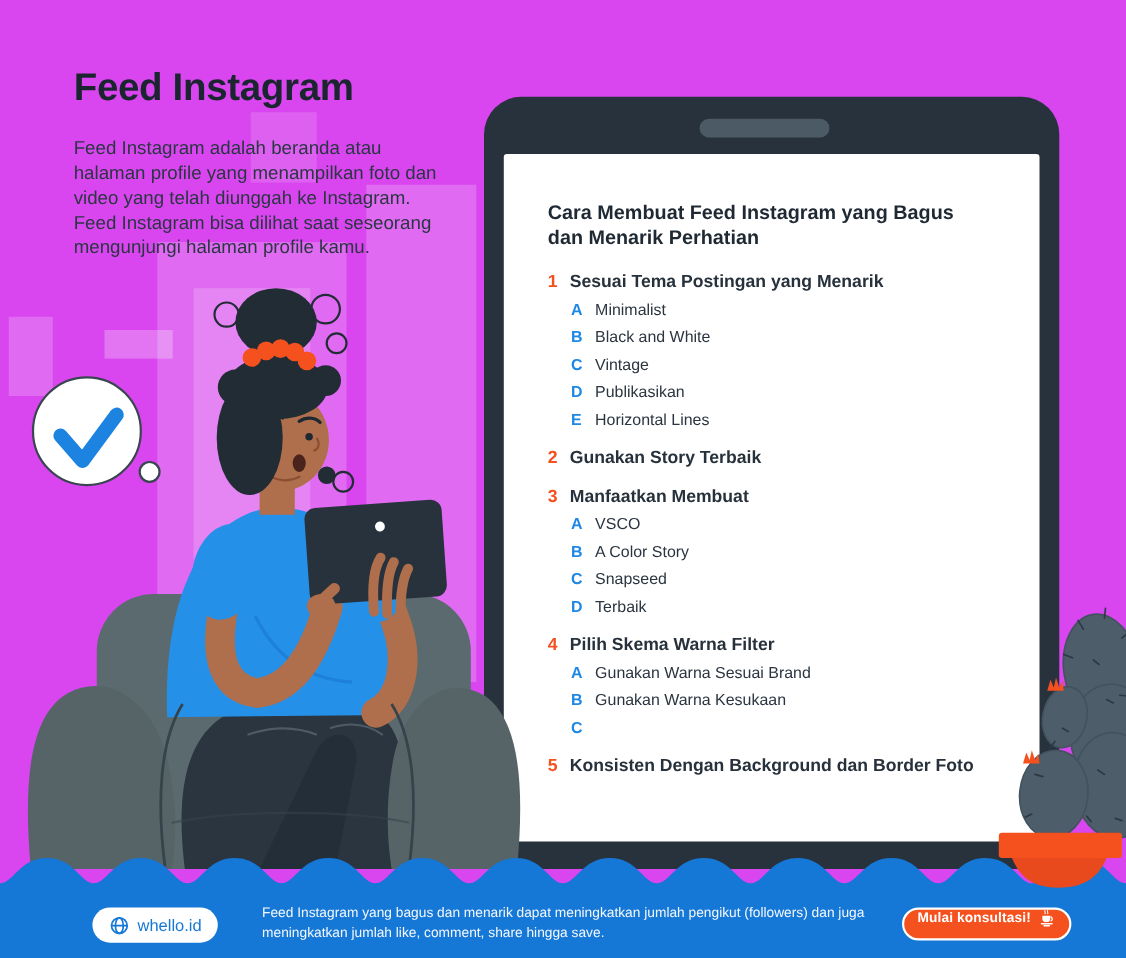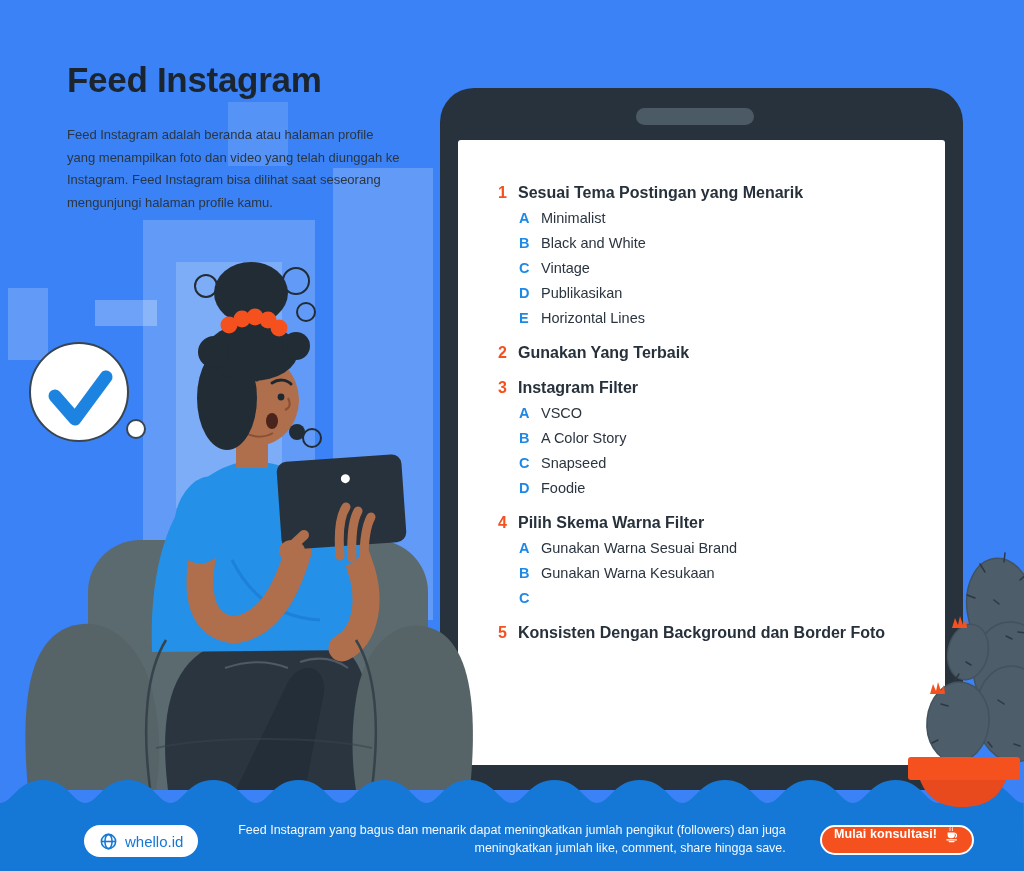--- a/index.html
+++ b/index.html
@@ -5,7 +5,7 @@
   html,body{margin:0;padding:0;background:#5a6a75;}
   .canvas{
     position:relative;width:1024px;height:871px;overflow:hidden;
-    background:#3b82f6;font-family:"Liberation Sans",sans-serif;
+    background:#d946ef;font-family:"Liberation Sans",sans-serif;
     -webkit-font-smoothing:antialiased;
   }
   svg{display:block}

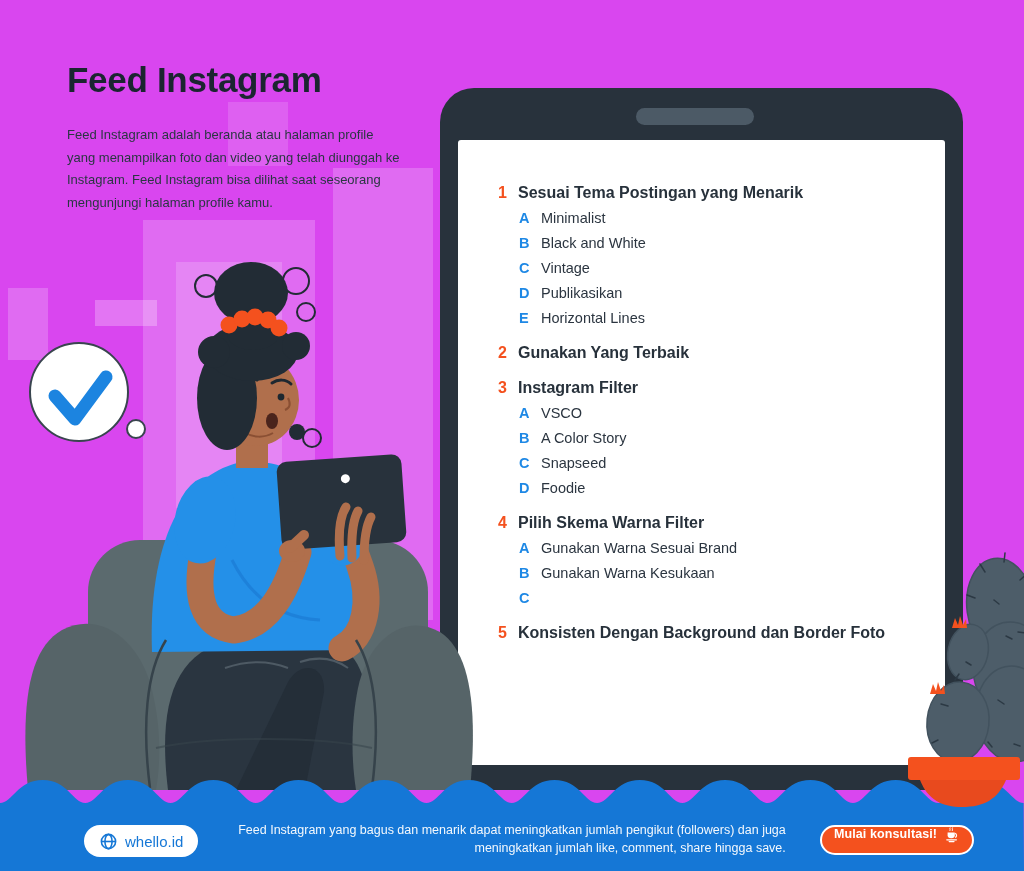--- a/index.html
+++ b/index.html
@@ -15,7 +15,7 @@
   .intro{position:absolute;left:67px;top:60px;width:345px}
   .intro h1{margin:0 0 24px;font-size:35px;line-height:40px;font-weight:700;
     color:#1B2530;letter-spacing:-.3px}
-  .intro p{margin:0;font-size:13px;line-height:22.6px;color:#2A3642;width:338px}
+  .intro p{margin:0;font-size:17px;line-height:22.6px;color:#2A3642;width:338px}
 
   
   .tablet{position:absolute;left:440px;top:88px;width:523px;height:702px;

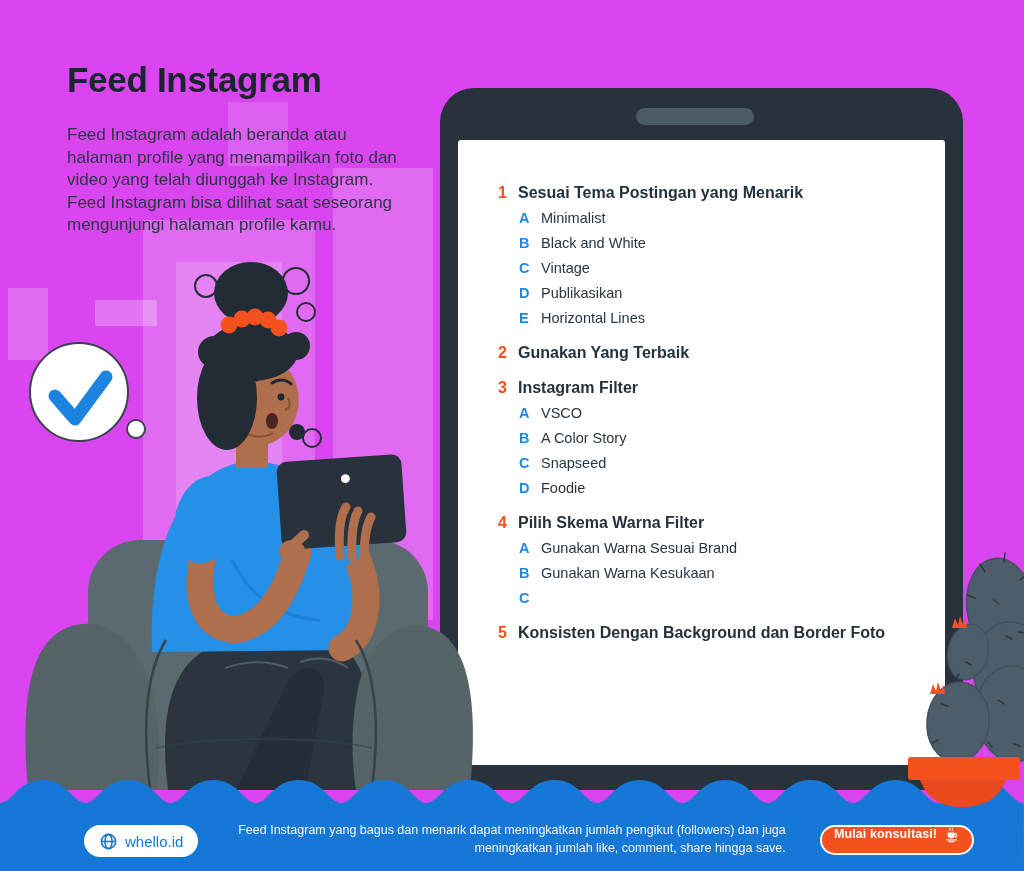--- a/index.html
+++ b/index.html
@@ -73,6 +73,7 @@
   <div class="tablet">
     <div class="speaker"></div>
     <div class="screen">
+      <h2 class="card-title">Cara Membuat Feed Instagram yang Bagus dan Menarik Perhatian</h2>
 
       <div class="item">
         <span class="num">1</span>

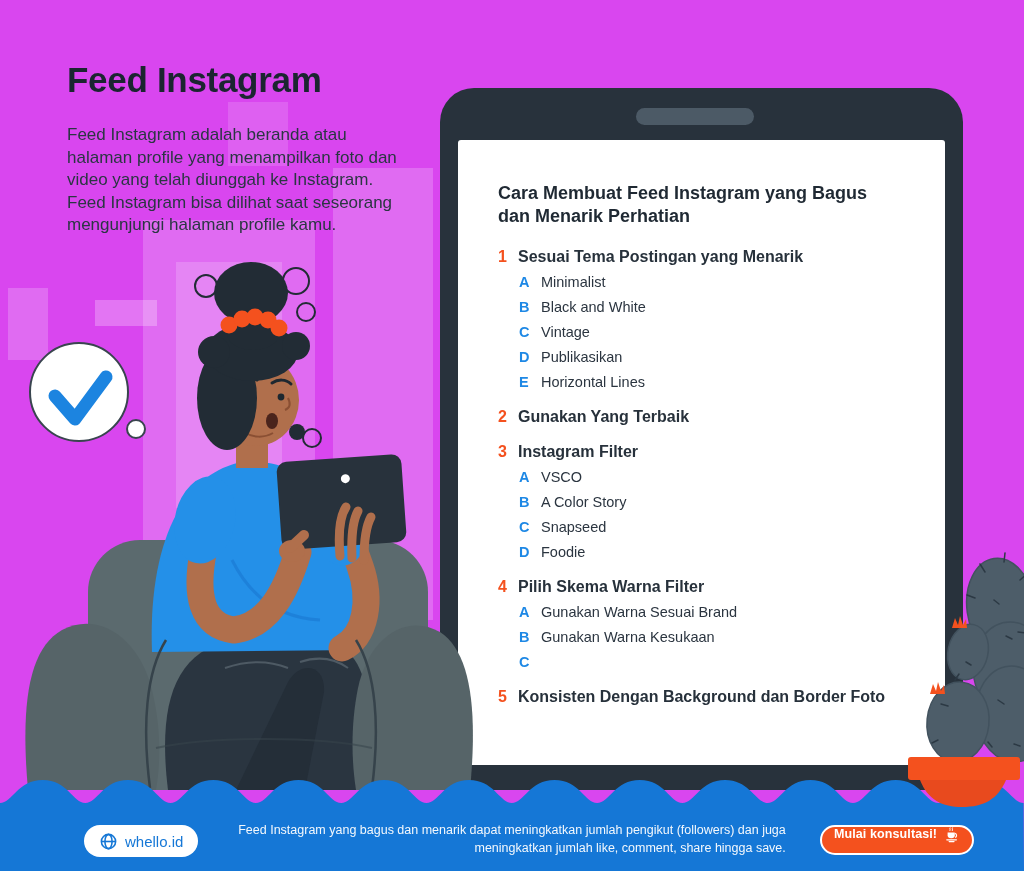--- a/index.html
+++ b/index.html
@@ -102,7 +102,7 @@
 
       <div class="item">
         <span class="num">2</span>
-        <span class="item-text">Gunakan Yang Terbaik</span>
+        <span class="item-text">Gunakan Story Terbaik</span>
       </div>
 
       <div class="item">

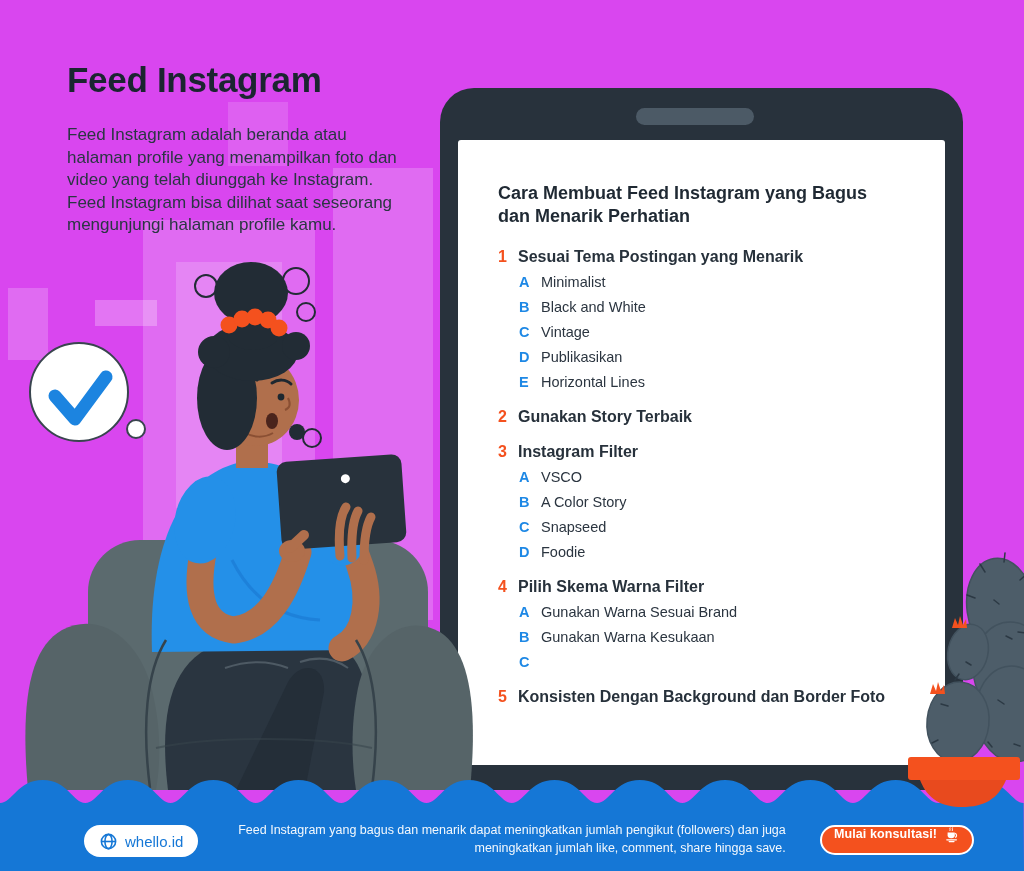--- a/index.html
+++ b/index.html
@@ -107,7 +107,7 @@
 
       <div class="item">
         <span class="num">3</span>
-        <span class="item-text">Instagram Filter</span>
+        <span class="item-text">Manfaatkan Membuat</span>
       </div>
       <div class="sub">
         <span class="letter">A</span>

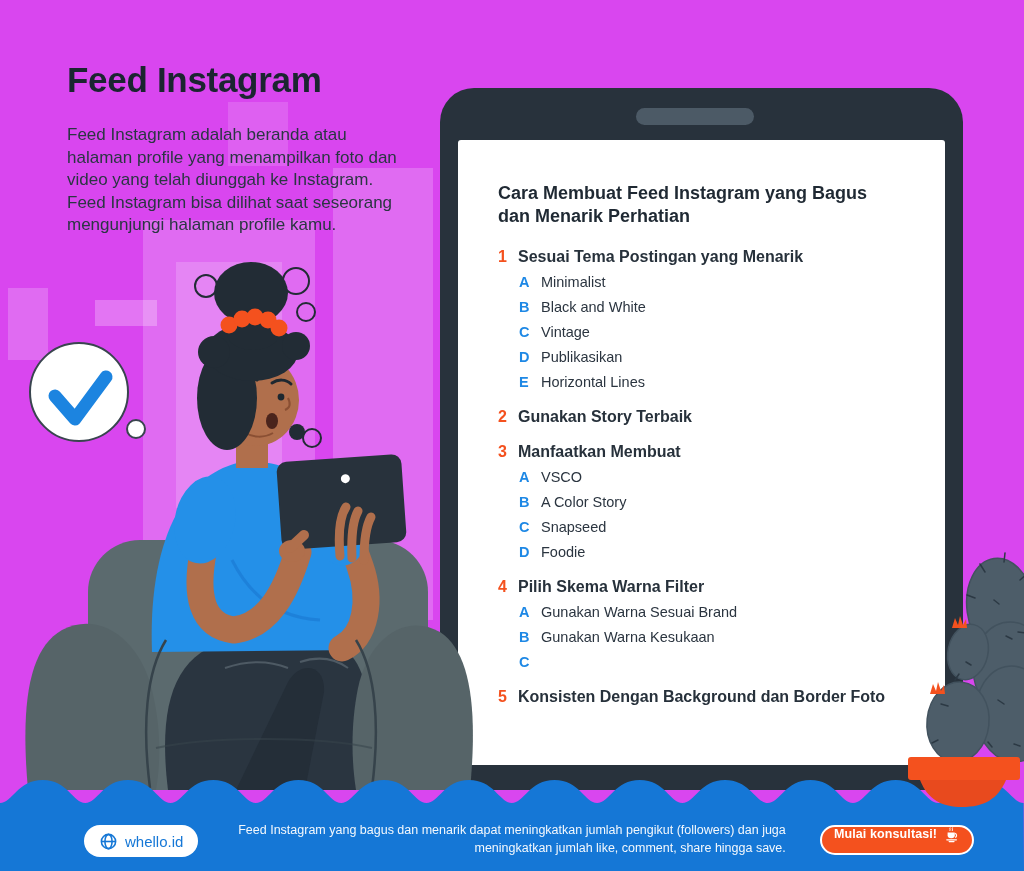--- a/index.html
+++ b/index.html
@@ -123,7 +123,7 @@
       </div>
       <div class="sub">
         <span class="letter">D</span>
-        <span class="sub-text">Foodie</span>
+        <span class="sub-text">Terbaik</span>
       </div>
 
       <div class="item">

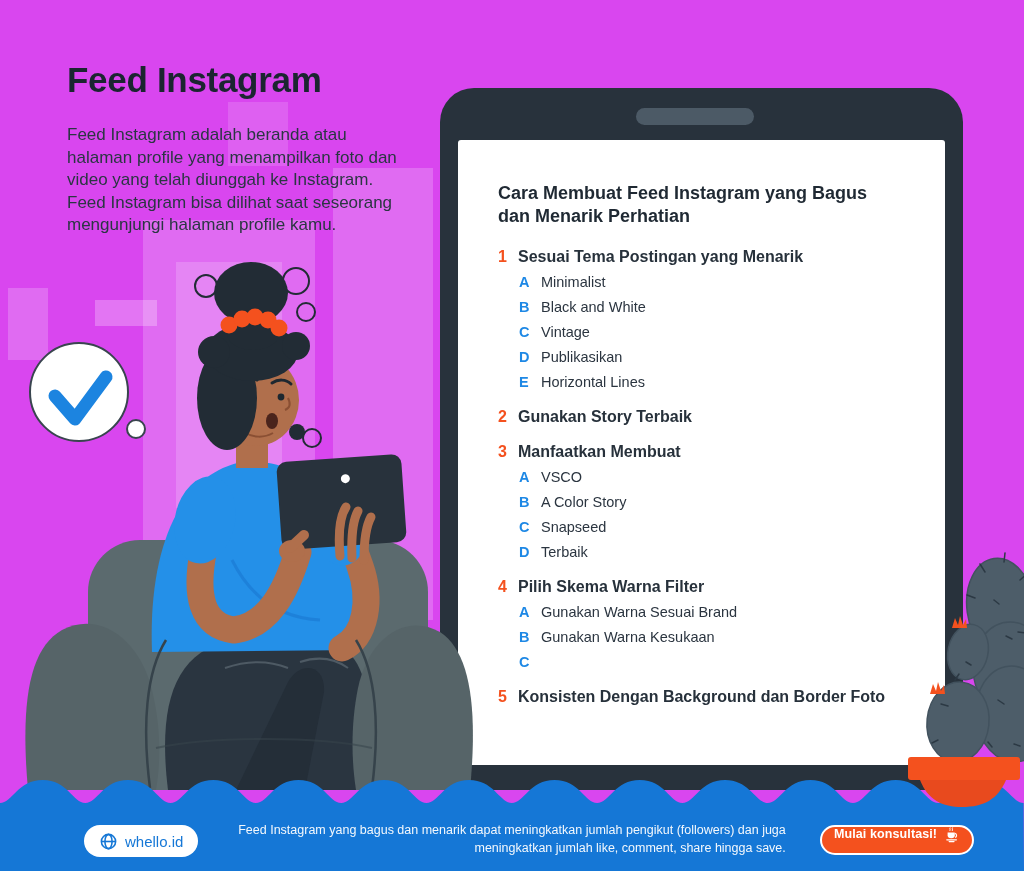--- a/index.html
+++ b/index.html
@@ -44,7 +44,7 @@
     gap:7px;padding:0 15px;cursor:pointer}
   .brand-badge span{font-size:15px;font-weight:400;color:#1577D6}
   .caption{position:absolute;left:50%;top:46px;transform:translateX(-50%);
-    text-align:right;font-size:12.5px;line-height:17.5px;
+    text-align:left;font-size:12.5px;line-height:17.5px;
     color:rgba(255,255,255,.95);white-space:nowrap}
   .cta{position:absolute;left:820px;top:49px;height:30px;border:2px solid #fff;
     background:#F4511E;border-radius:16px;display:flex;align-items:flex-start;

